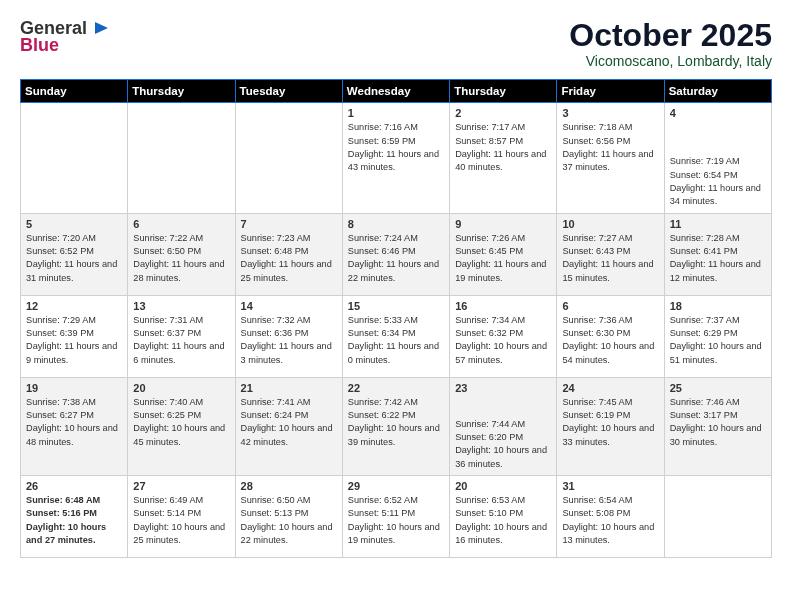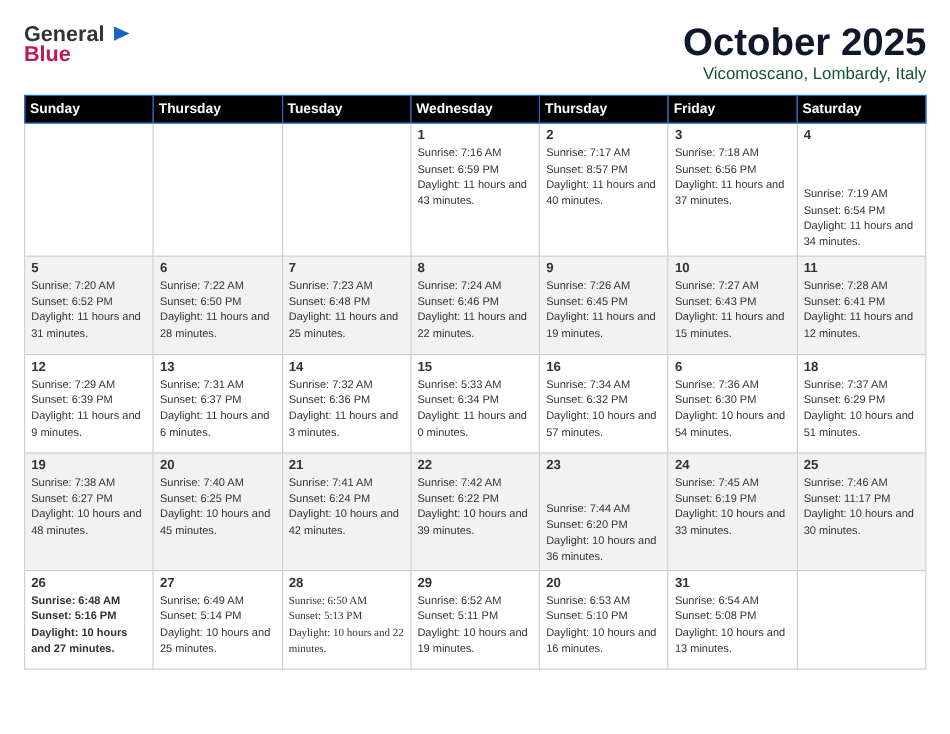--- a/index.html
+++ b/index.html
@@ -289,7 +289,7 @@
           <td class="shaded">
             <div class="day-number">25</div>
             <div class="day-info" style="white-space: pre-line;">Sunrise: 7:46 AM
-Sunset: 11:17 PM
+Sunset: 3:17 PM
 Daylight: 10 hours and 30 minutes.</div>
           </td>
         </tr>

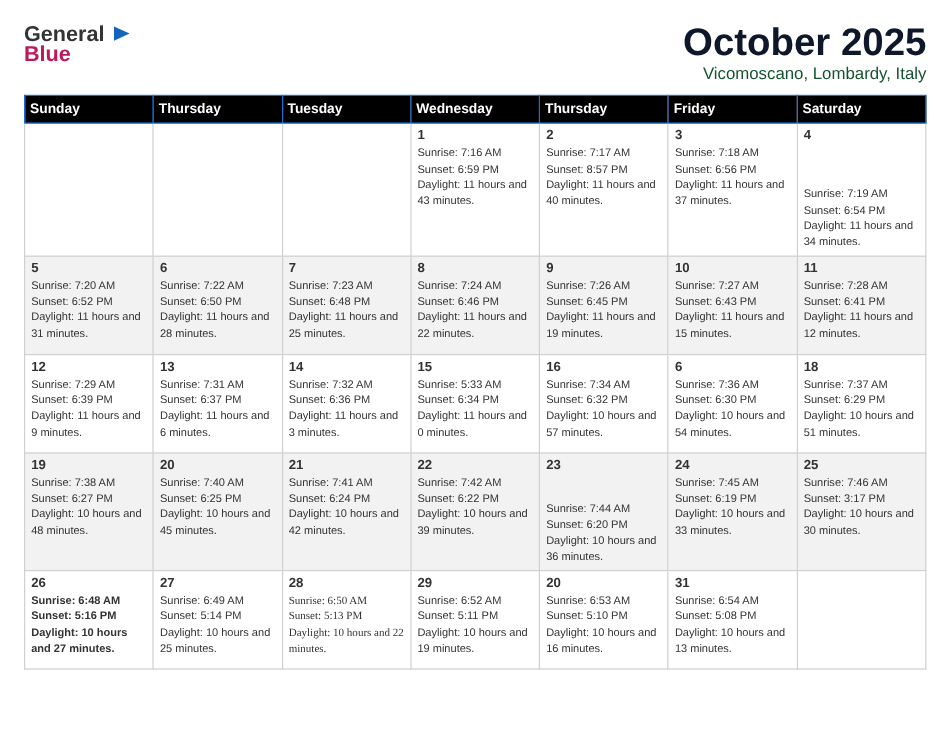--- a/index.html
+++ b/index.html
@@ -308,7 +308,7 @@
           </td>
           <td>
             <div class="day-number">28</div>
-            <div class="day-info" style="white-space: pre-line; font-family: Liberation Serif, serif;">Sunrise: 6:50 AM
+            <div class="day-info" style="white-space: pre-line;">Sunrise: 6:50 AM
 Sunset: 5:13 PM
 Daylight: 10 hours and 22 minutes.</div>
           </td>

